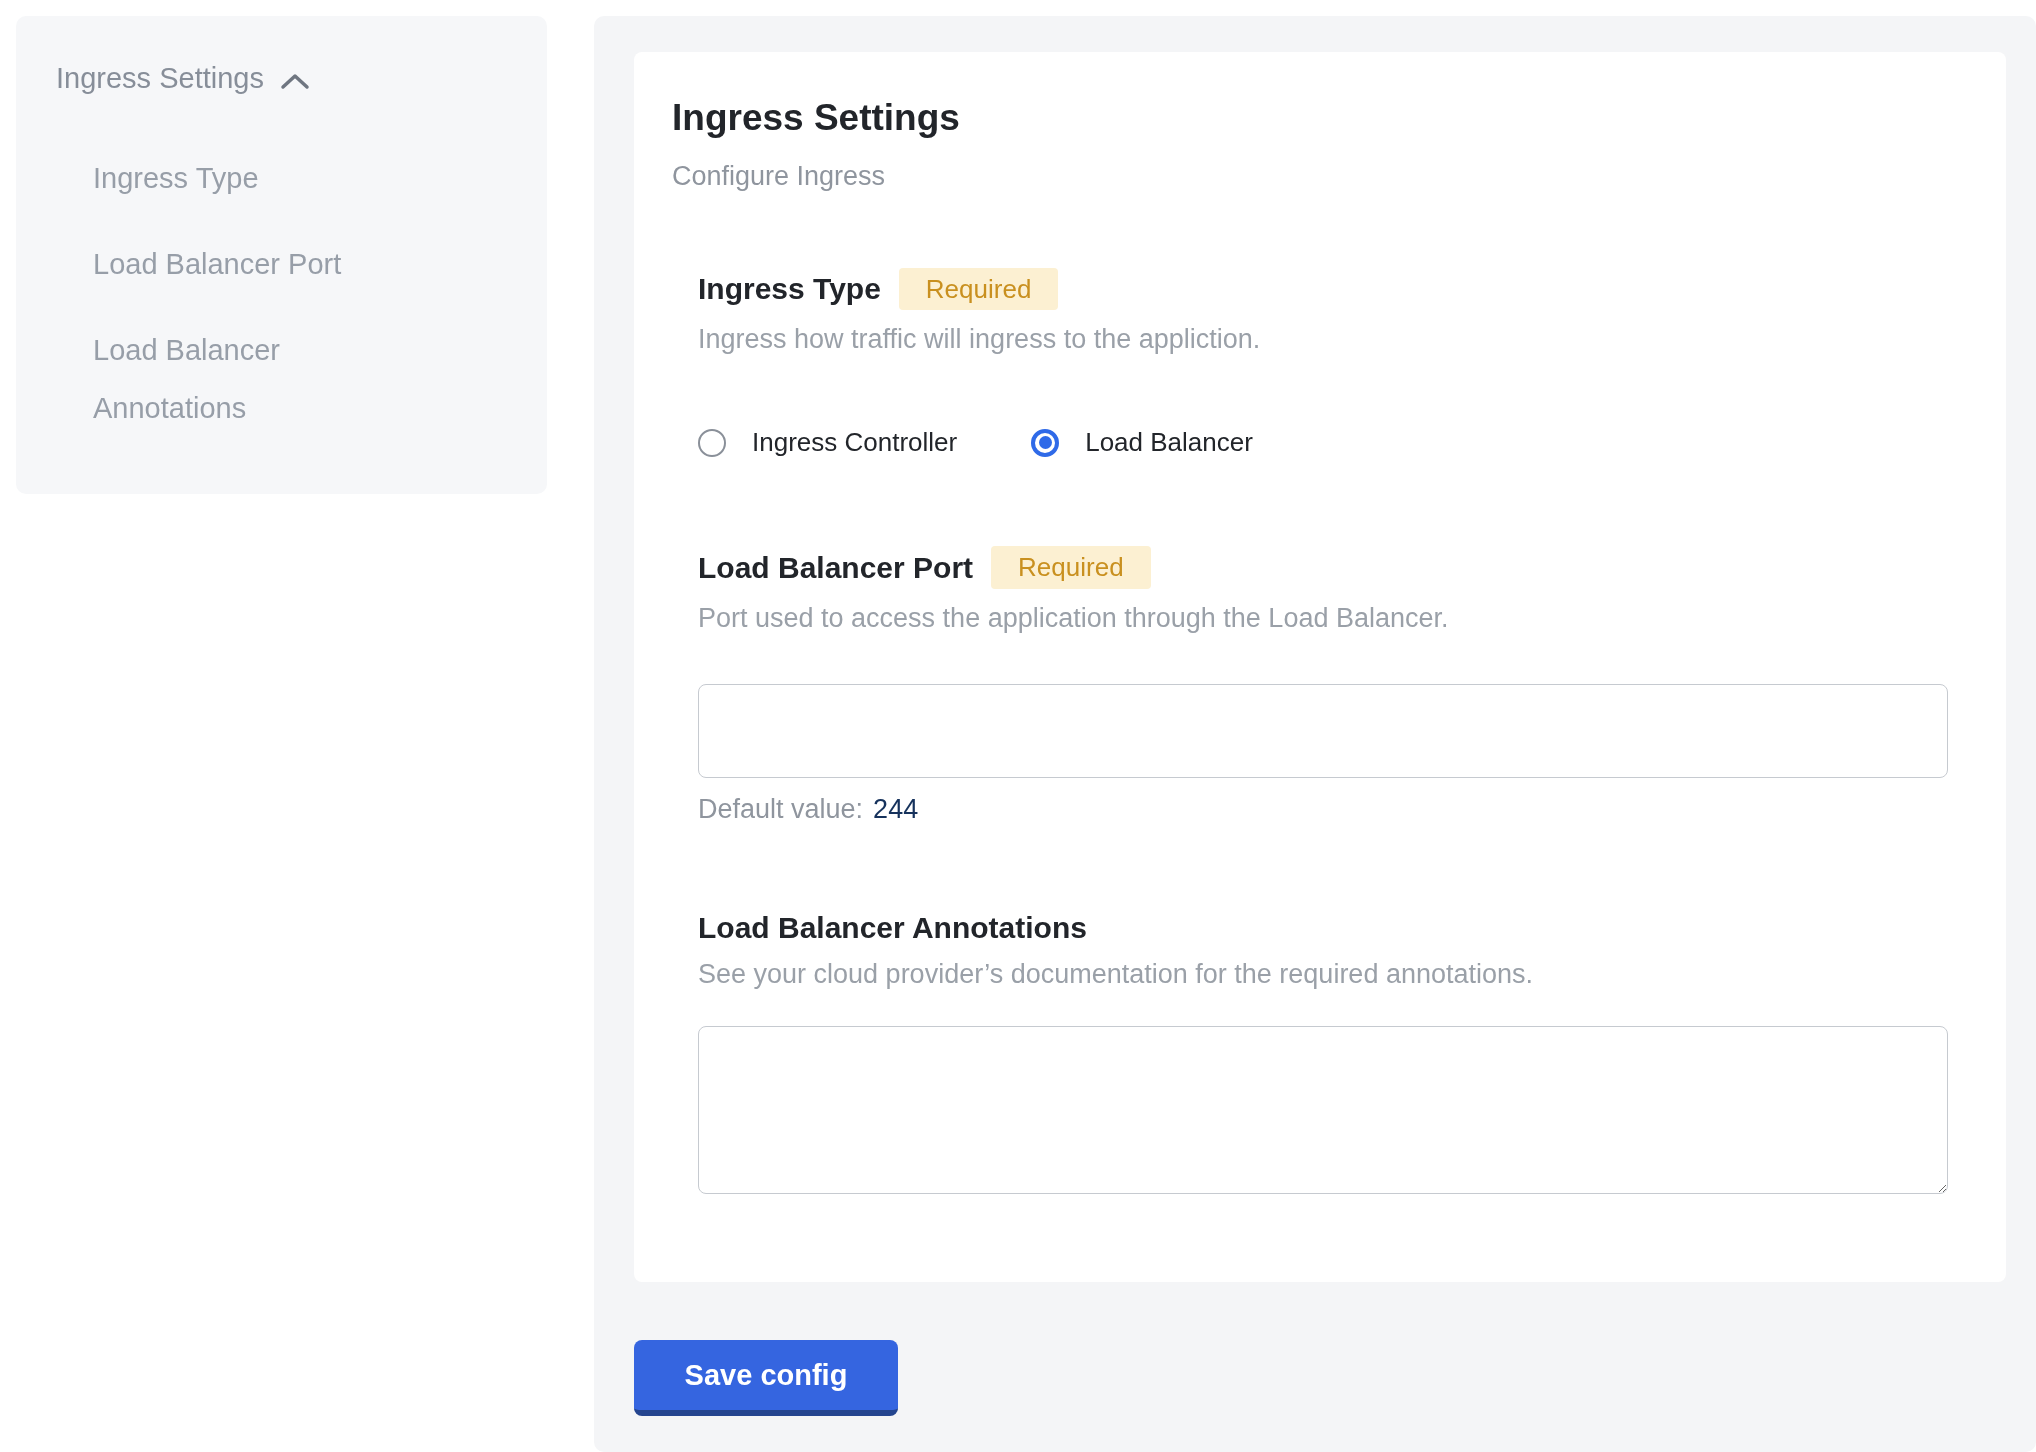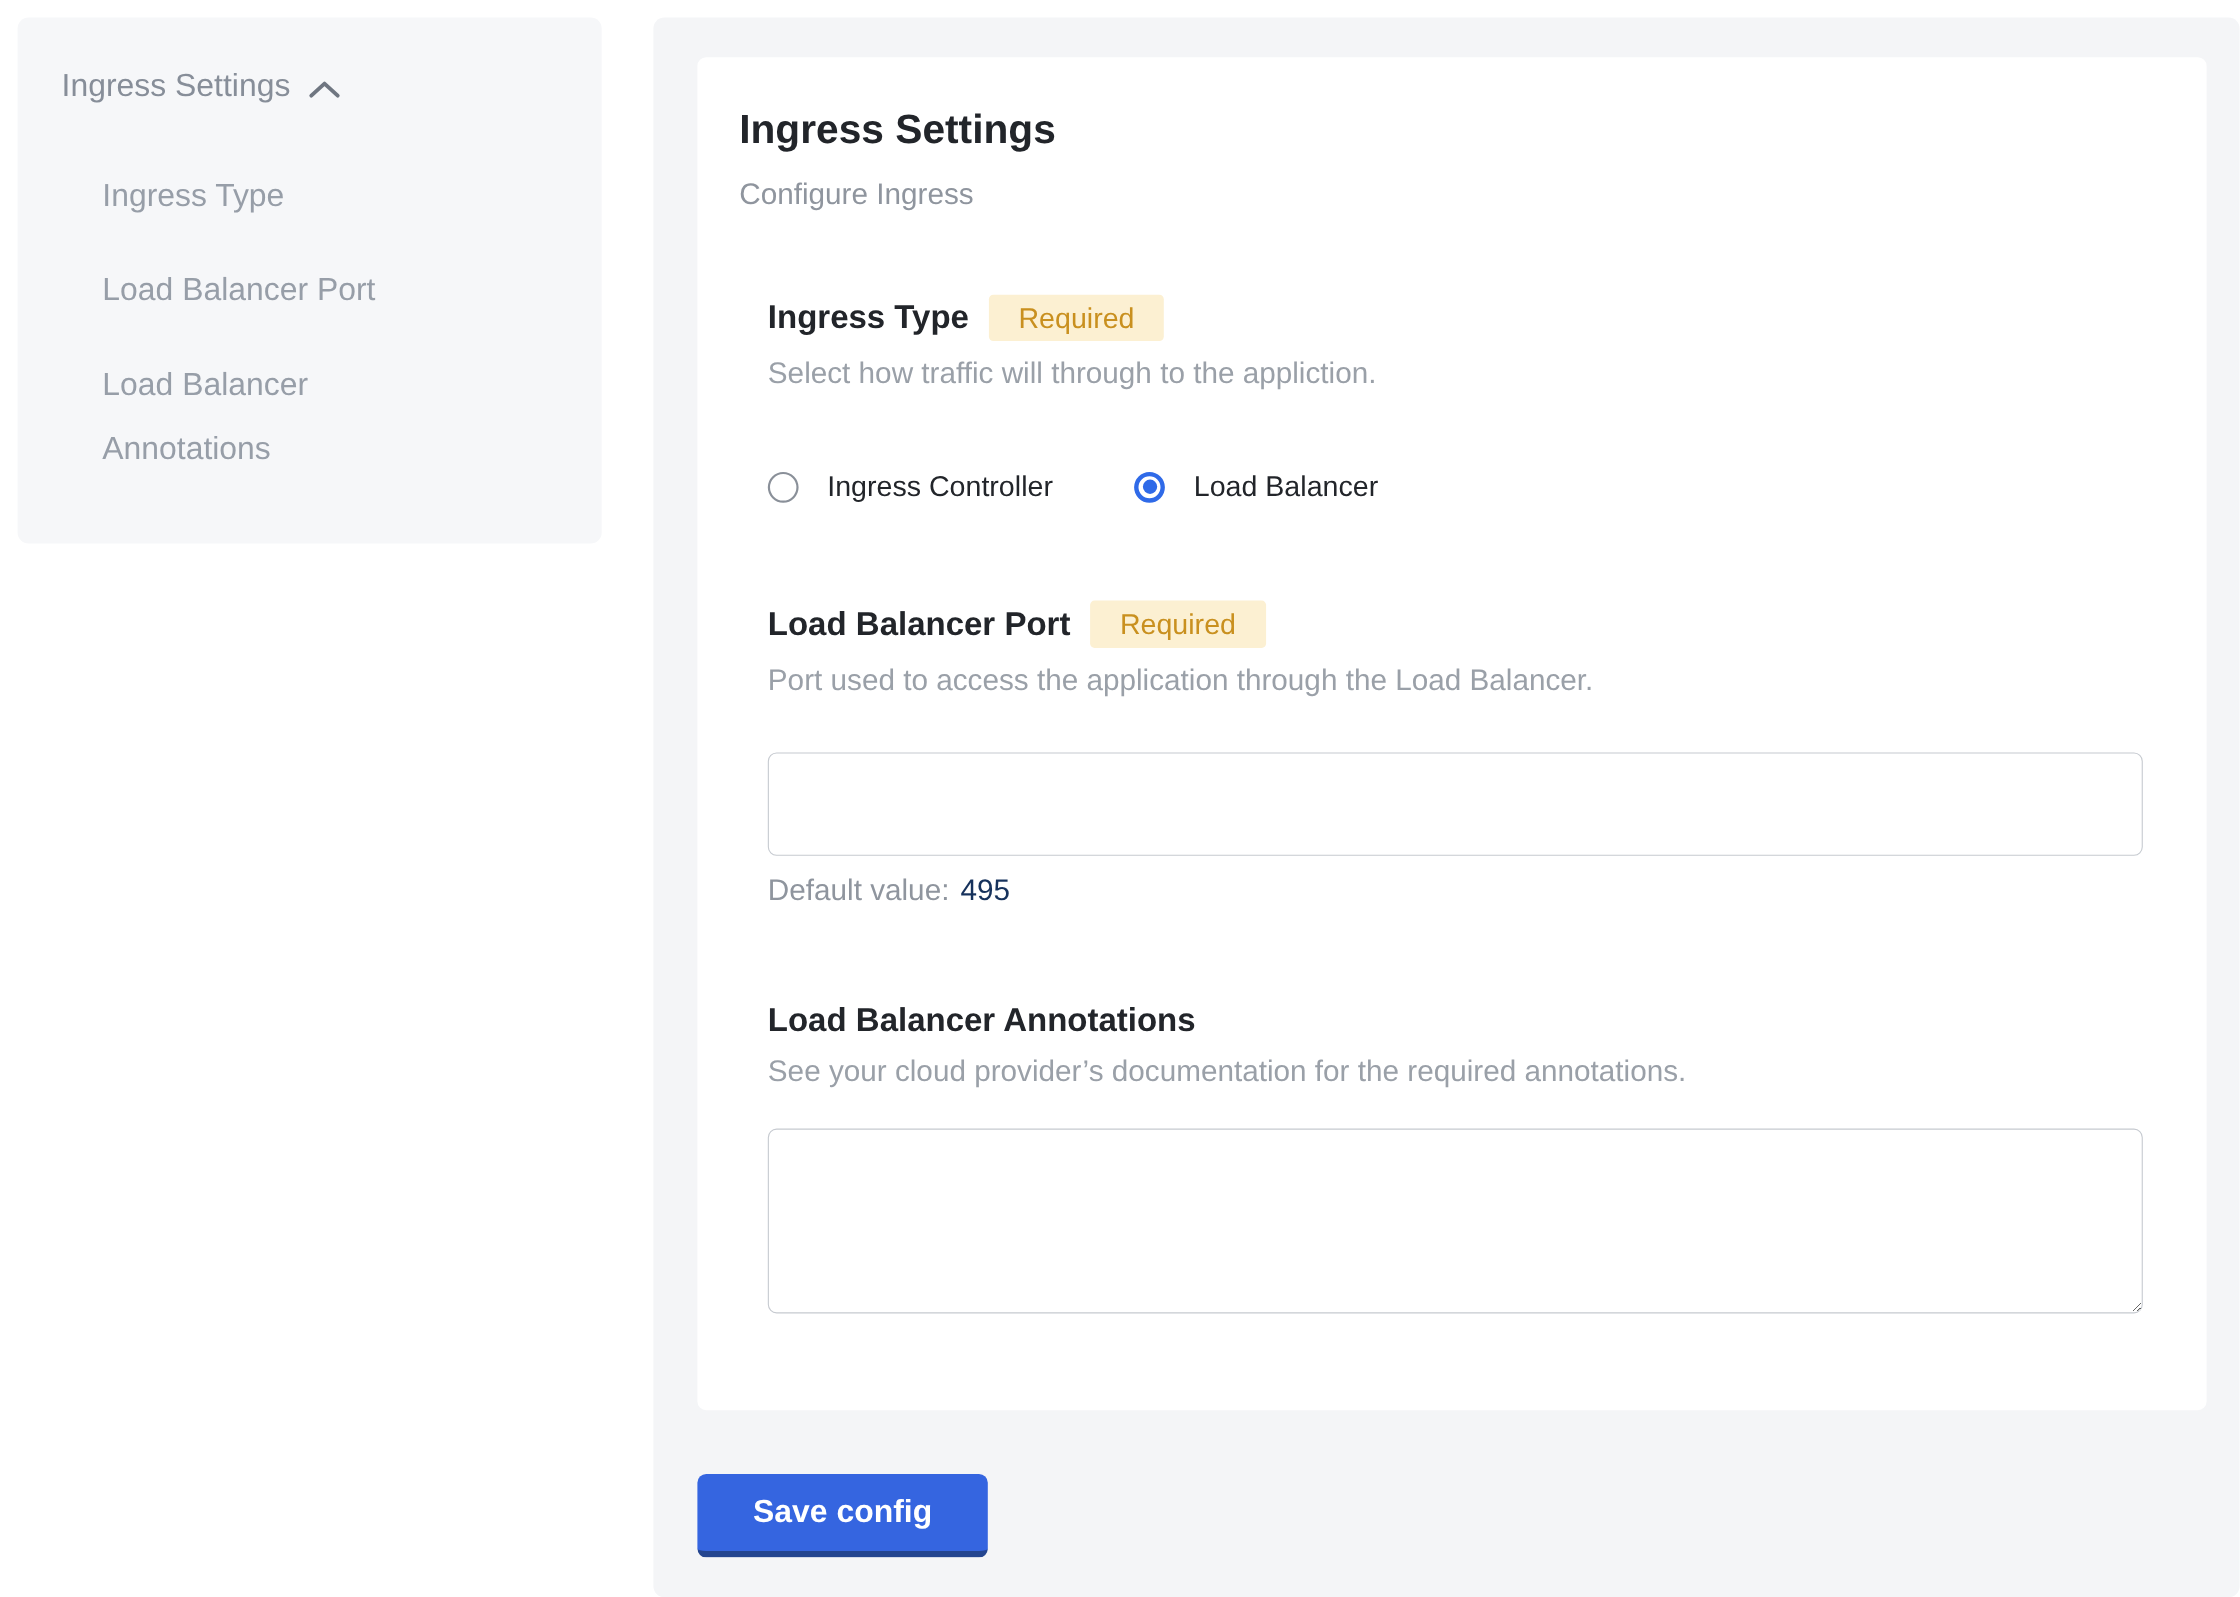--- a/index.html
+++ b/index.html
@@ -216,7 +216,7 @@
         <span class="section-label">Ingress Type</span>
         <span class="badge">Required</span>
       </div>
-      <div class="help">Select how traffic will through to the appliction.</div>
+      <div class="help">Ingress how traffic will ingress to the appliction.</div>
       <div class="radio-row">
         <label class="radio-option">
           <span class="radio"></span>

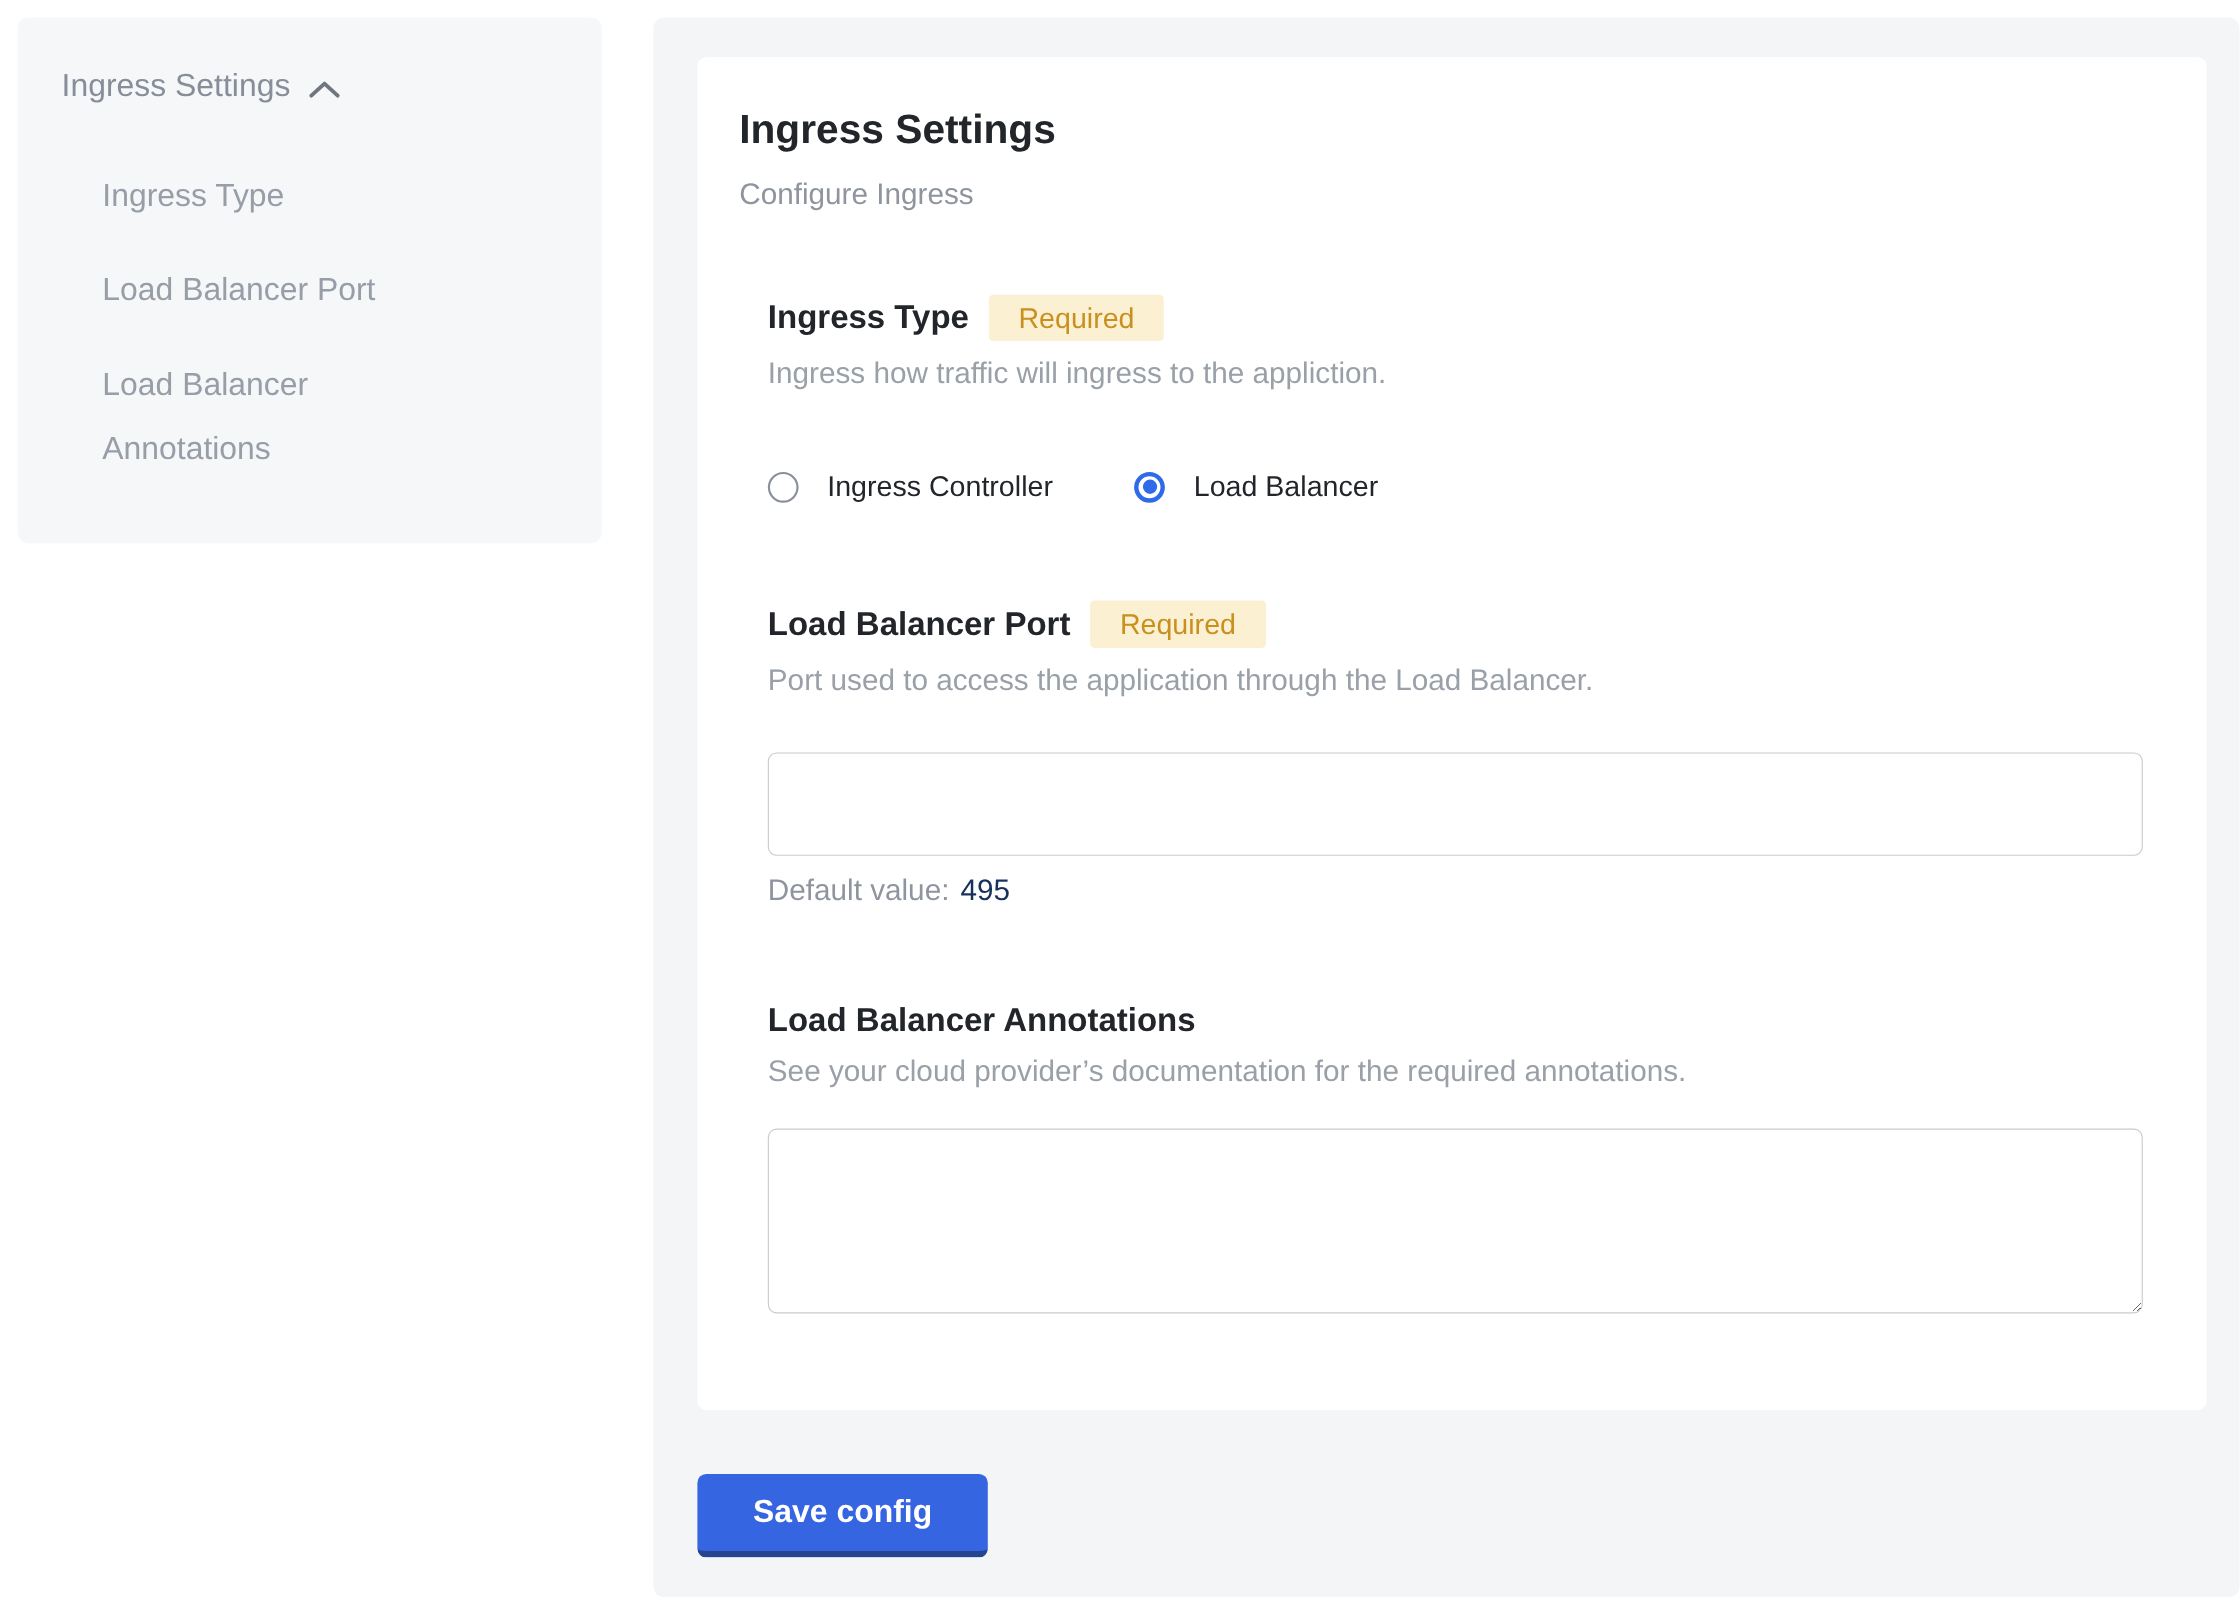--- a/index.html
+++ b/index.html
@@ -238,7 +238,7 @@
       <input type="text" class="text-input" value="" style="">
       <div class="default-line">
         <span class="default-label">Default value:</span>
-        <span class="default-value">495</span>
+        <span class="default-value">244</span>
       </div>
     </div>
 

